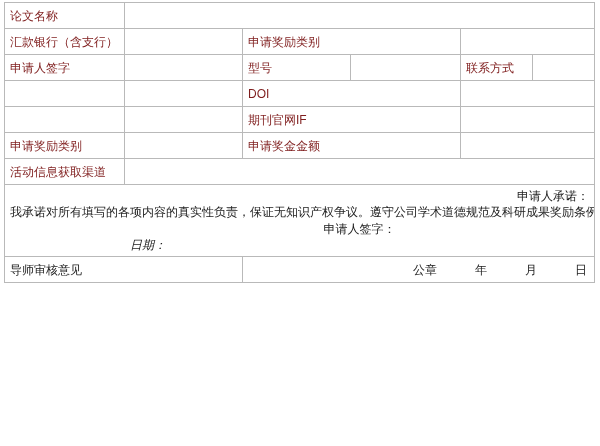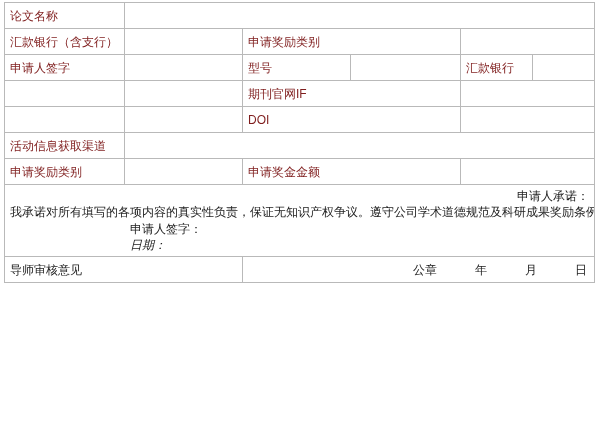--- a/index.html
+++ b/index.html
@@ -124,7 +124,7 @@
         <td class="blank"></td>
         <td class="lbl">型号</td>
         <td class="blank"></td>
-        <td class="lbl">汇款银行</td>
+        <td class="lbl">联系方式</td>
         <td class="blank"></td>
       </tr>
 

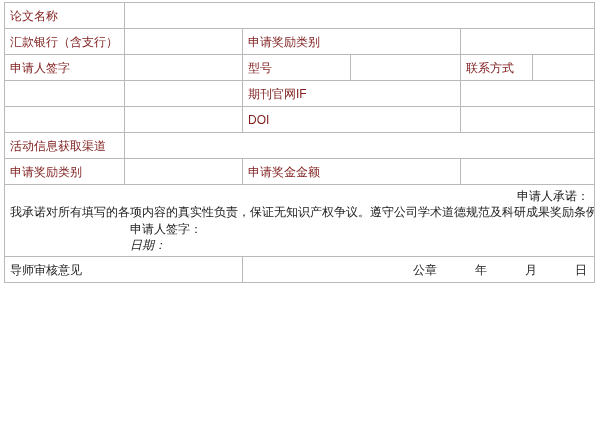--- a/index.html
+++ b/index.html
@@ -132,14 +132,14 @@
       <tr>
         <td class="lbl"></td>
         <td class="blank"></td>
-        <td class="lbl" colspan="2">期刊官网IF</td>
+        <td class="lbl" colspan="2">DOI</td>
         <td class="blank" colspan="2"></td>
       </tr>
 
       <tr>
         <td class="lbl"></td>
         <td class="blank"></td>
-        <td class="lbl" colspan="2">DOI</td>
+        <td class="lbl" colspan="2">期刊官网IF</td>
         <td class="blank" colspan="2"></td>
       </tr>
 

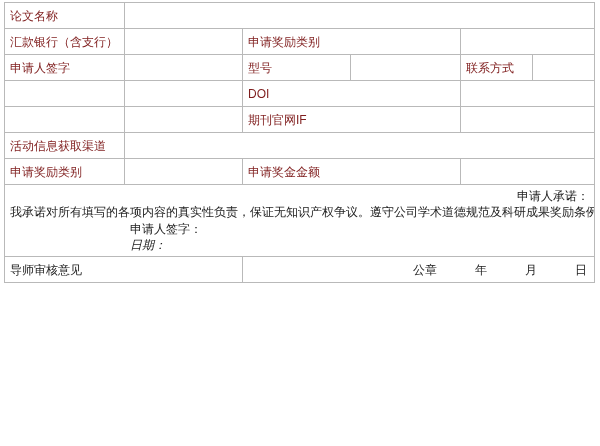--- a/index.html
+++ b/index.html
@@ -144,15 +144,15 @@
       </tr>
 
       <tr>
-        <td class="lbl">活动信息获取渠道</td>
-        <td class="blank" colspan="5"></td>
-      </tr>
-
-      <tr>
         <td class="lbl">申请奖励类别</td>
         <td class="blank"></td>
         <td class="lbl" colspan="2">申请奖金金额</td>
         <td class="blank" colspan="2"></td>
+      </tr>
+
+      <tr>
+        <td class="lbl">活动信息获取渠道</td>
+        <td class="blank" colspan="5"></td>
       </tr>
 
       <tr>

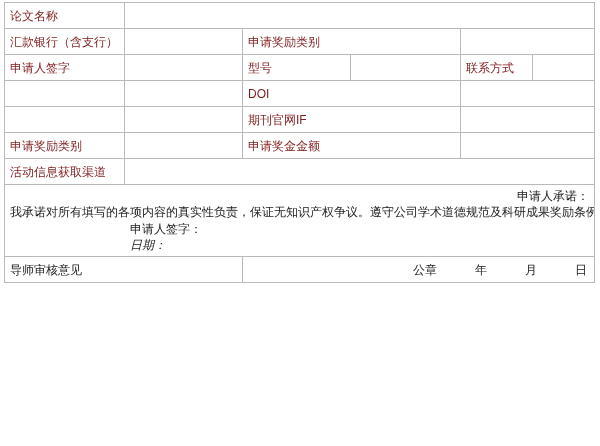--- a/index.html
+++ b/index.html
@@ -61,6 +61,7 @@
     display: block;
     margin-left: 120px;
     margin-top: 1px;
+    text-align: center;
   }
   .commit-date {
     display: block;

